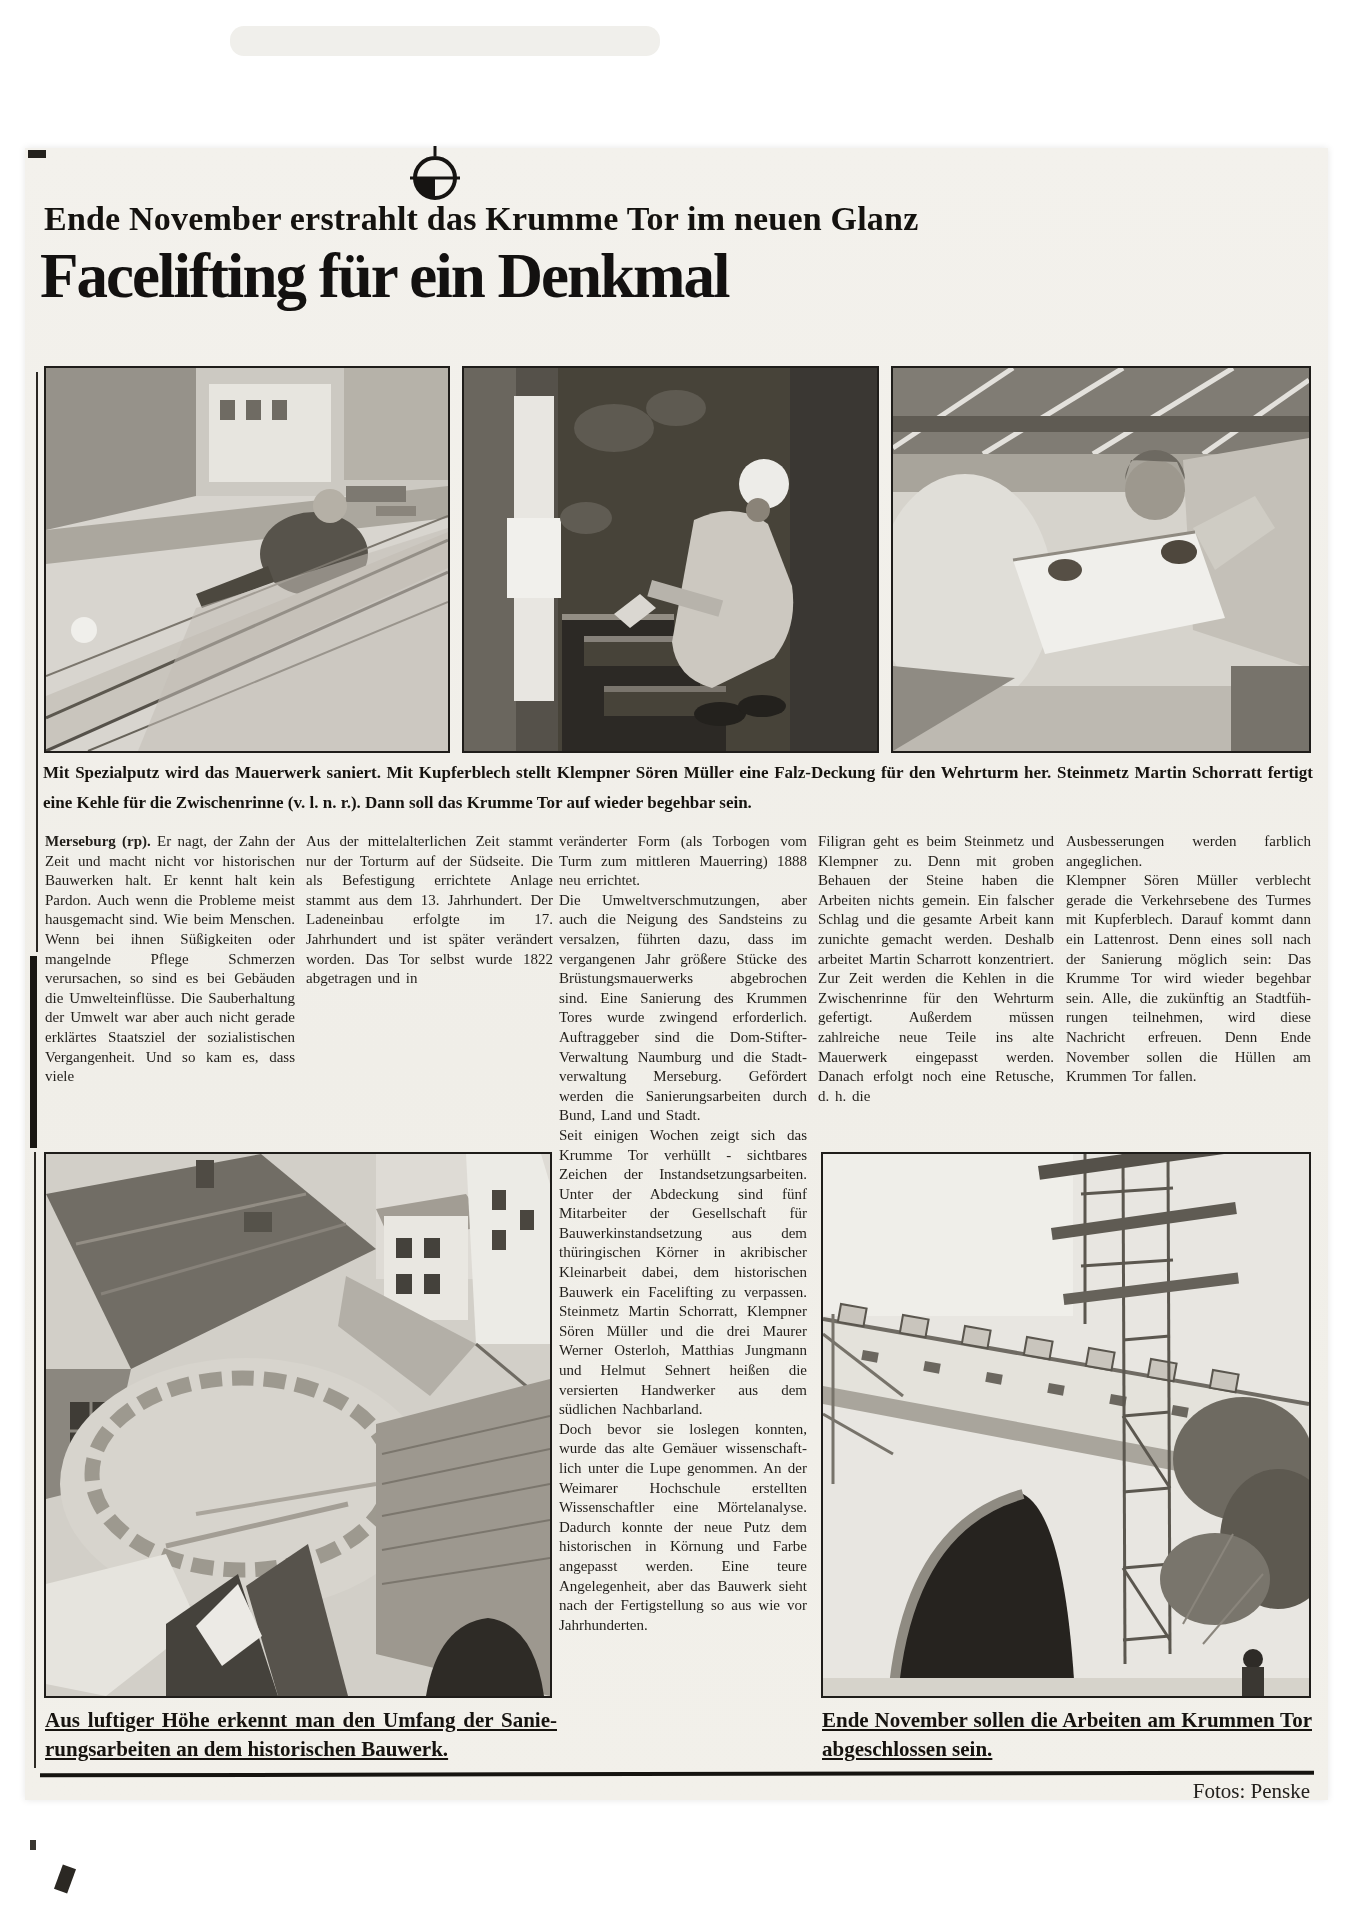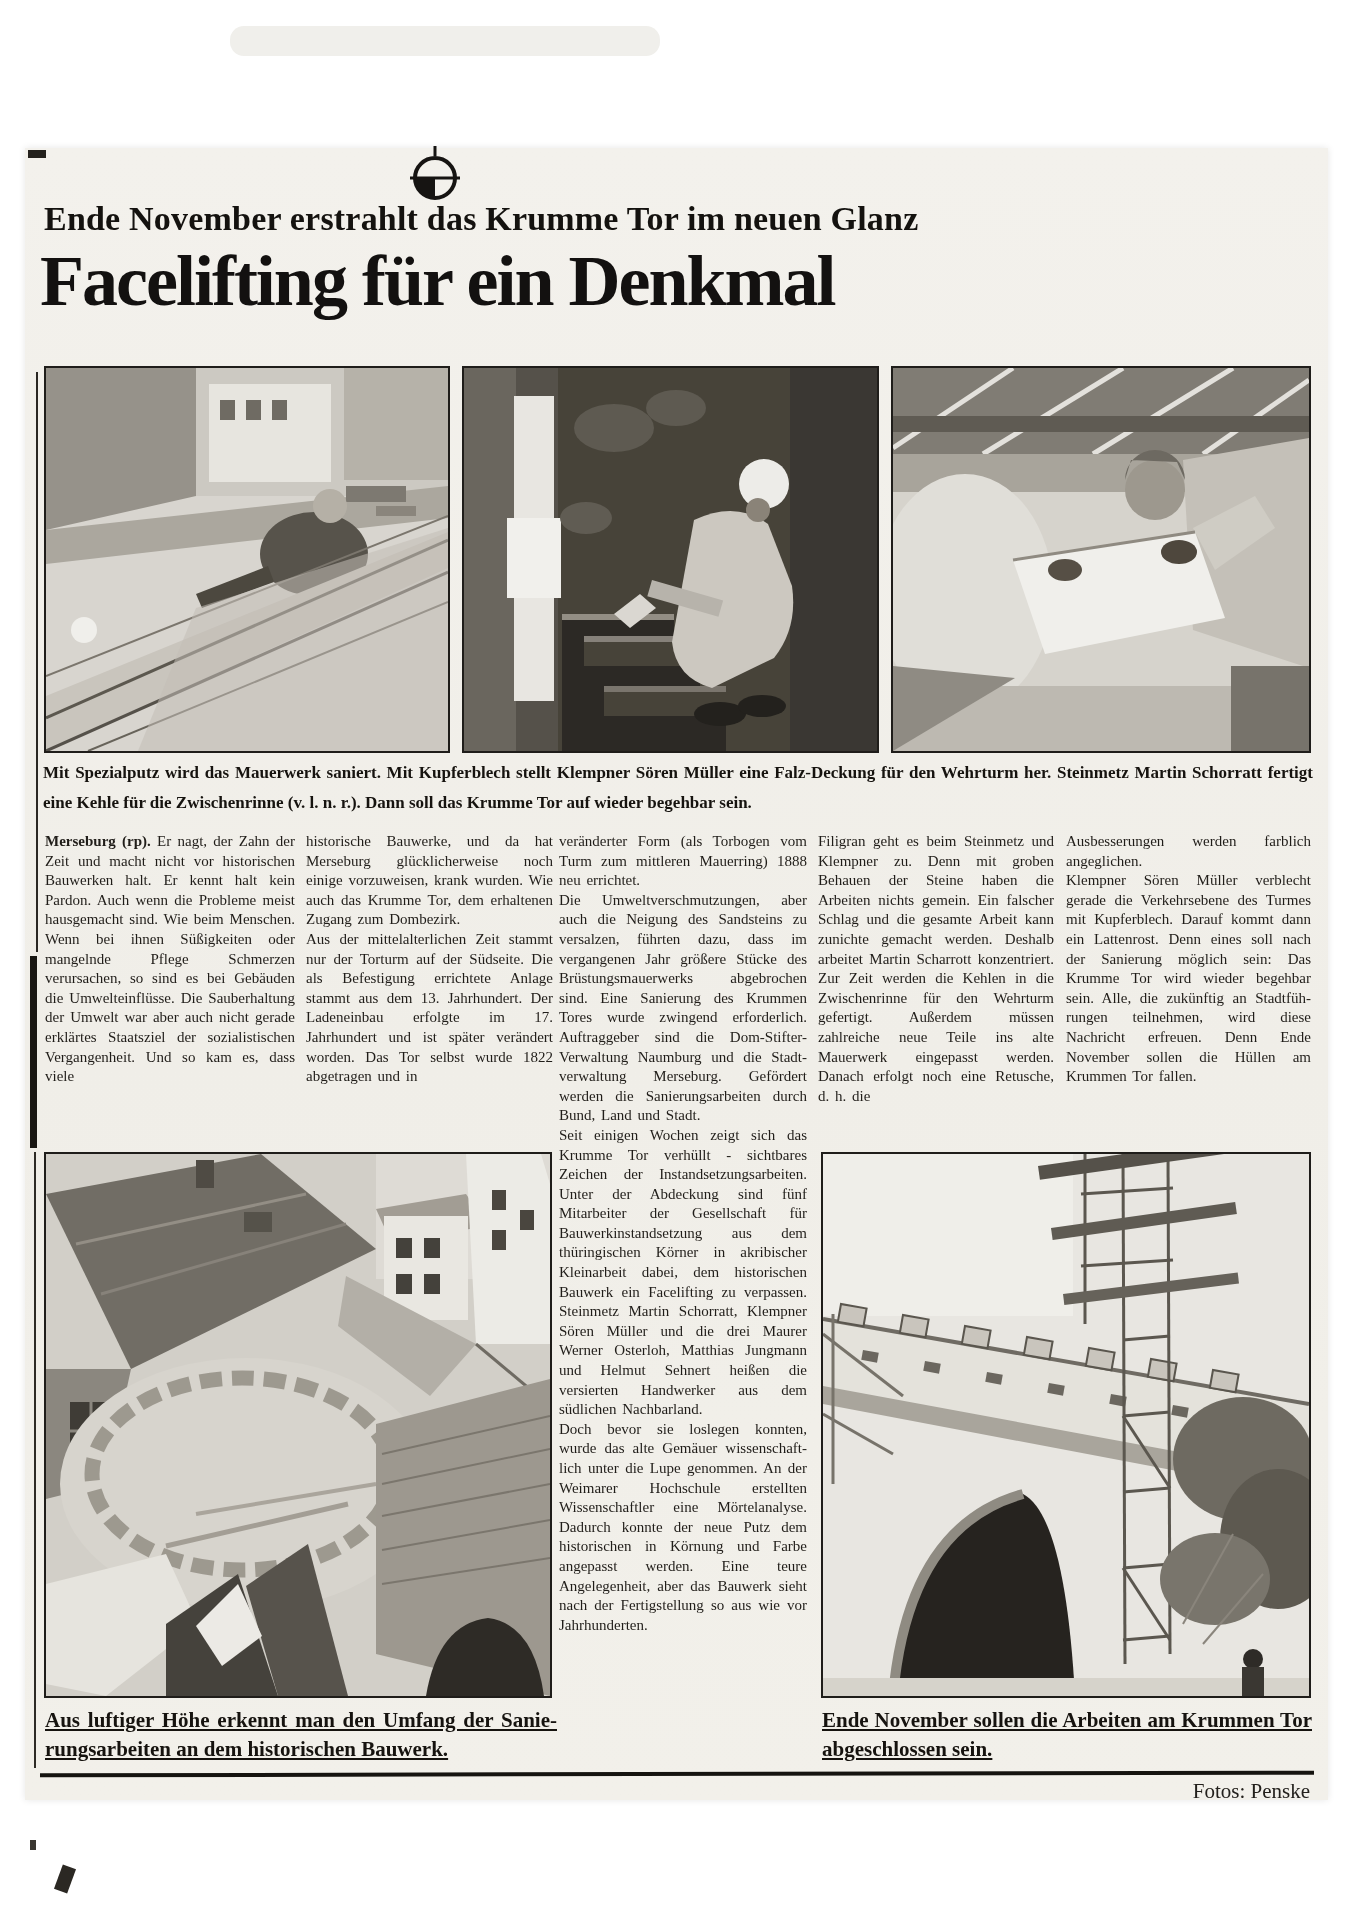--- a/index.html
+++ b/index.html
@@ -11,7 +11,7 @@
   .streak{position:absolute;left:230px;top:26px;width:430px;height:30px;background:#f0efeb;border-radius:14px;}
 
   .kicker{position:absolute;left:44px;top:200px;font-size:34px;font-weight:700;color:#14120f;white-space:nowrap;letter-spacing:0.2px;}
-  .headline{position:absolute;left:40px;top:244px;margin:0;font-size:72px;line-height:1.04;font-weight:700;
+  .headline{position:absolute;left:40px;top:244px;margin:0;font-size:63px;line-height:1.04;font-weight:700;
             letter-spacing:-2px;color:#131110;white-space:nowrap;}
 
   figure{margin:0;}

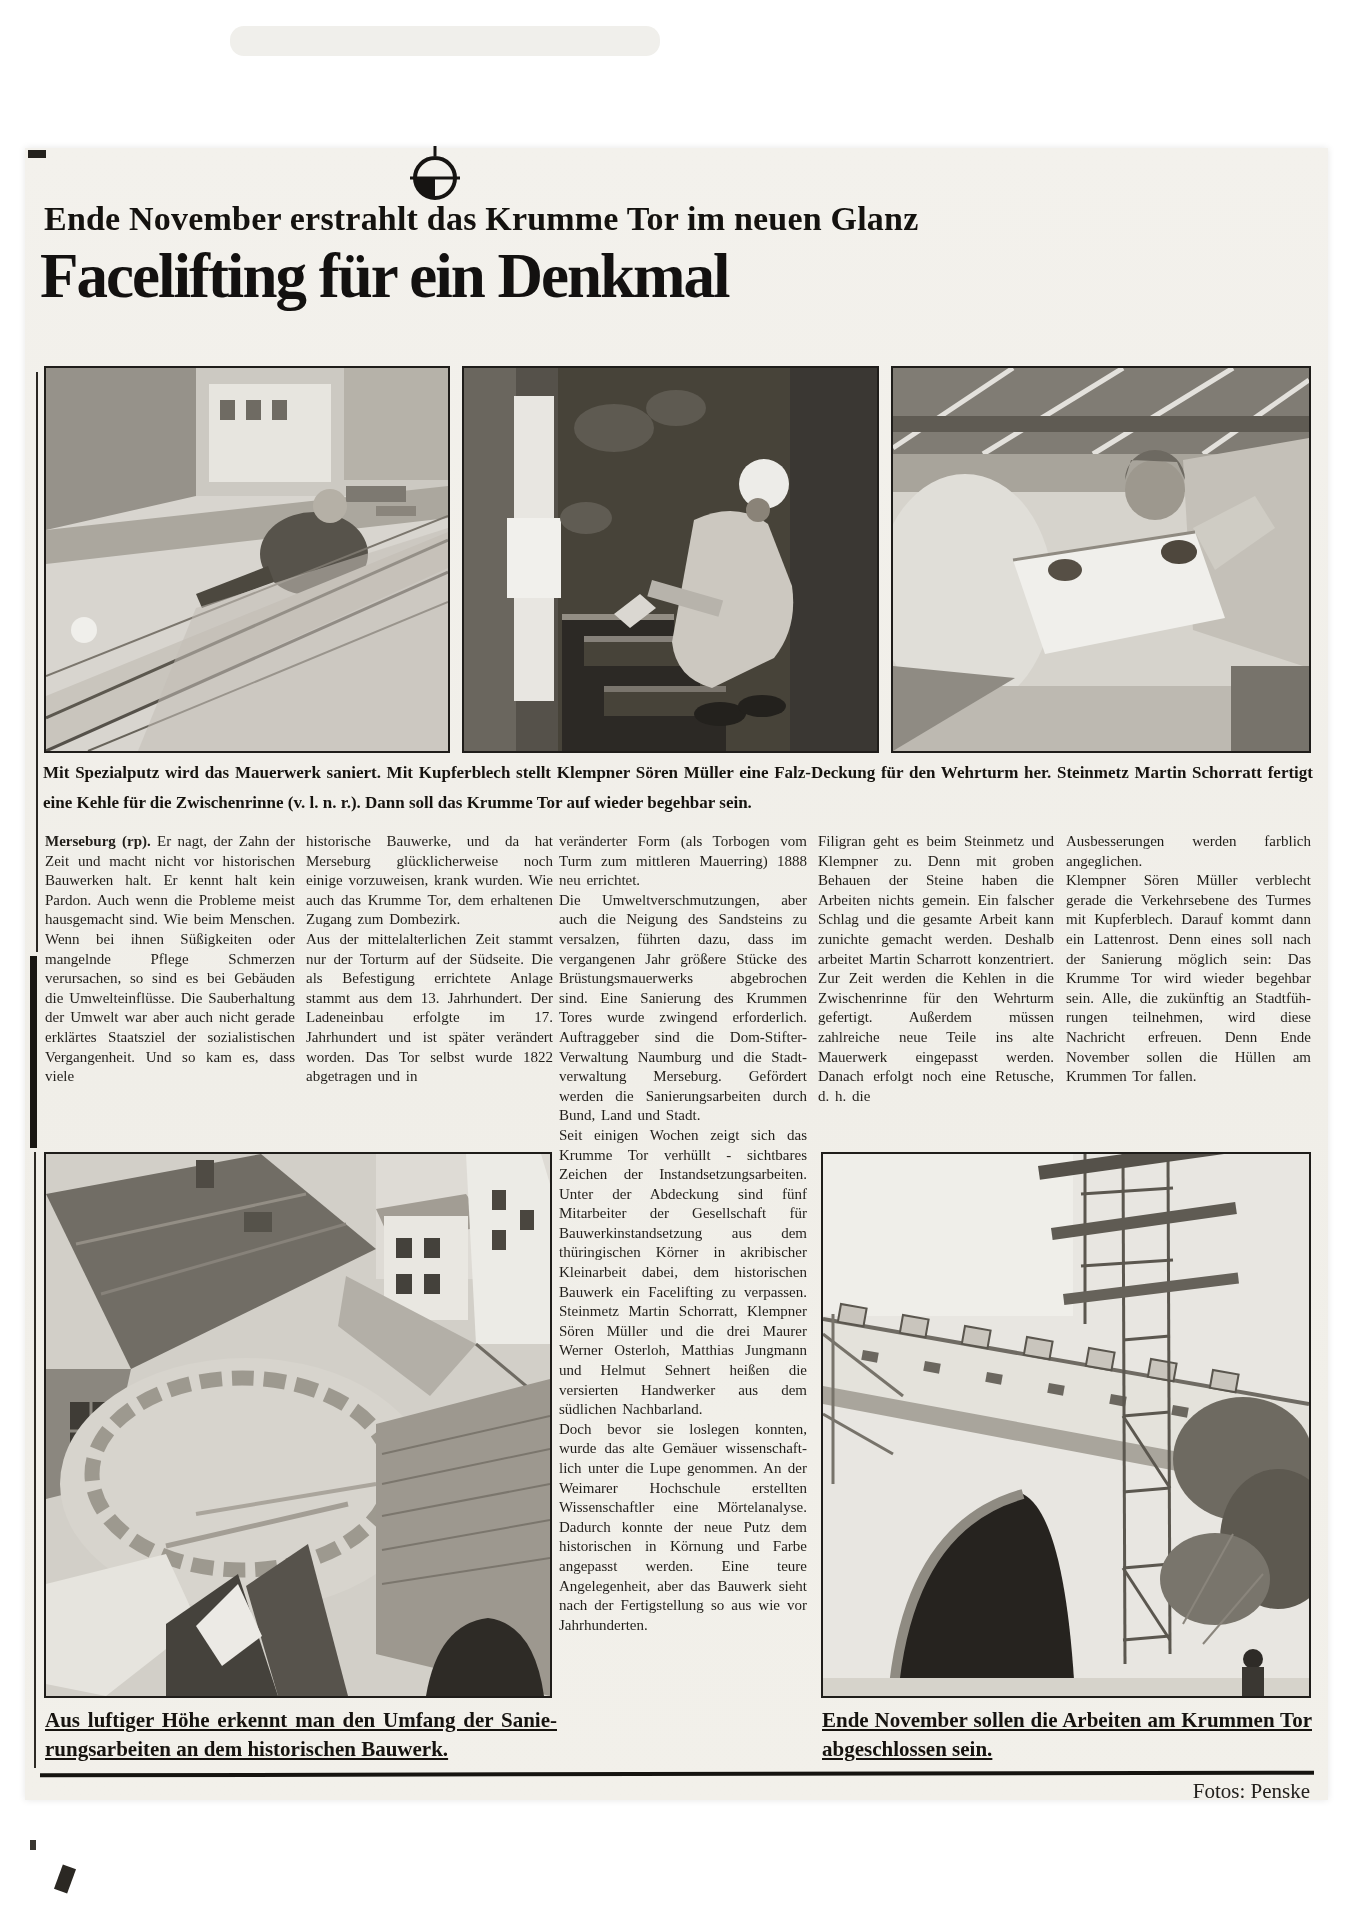--- a/index.html
+++ b/index.html
@@ -152,7 +152,6 @@
     <p><b class="dateline">Merseburg (rp).</b> <span>Er nagt, der Zahn der Zeit und macht nicht vor historischen Bauwerken halt. Er kennt halt kein Pardon. Auch wenn die Probleme meist hausgemacht sind. Wie beim Menschen. Wenn bei ihnen Süßigkeiten oder mangelnde Pflege Schmerzen verursachen, so sind es bei Gebäuden die Um­welt­ein­flüsse. Die Sauber­hal­tung der Umwelt war aber auch nicht gerade erklärtes Staatsziel der sozialistischen Vergangen­heit. Und so kam es, dass viele</span></p>
   </div>
   <div class="col col-2">
-    <p>historische Bauwerke, und da hat Merseburg glück­licher­weise noch einige vorzuweisen, krank wurden. Wie auch das Krumme Tor, dem erhaltenen Zugang zum Dombezirk.</p>
     <p>Aus der mittel­alter­lichen Zeit stammt nur der Torturm auf der Südseite. Die als Befes­ti­gung errichtete Anlage stammt aus dem 13. Jahrhundert. Der Laden­ein­bau erfolgte im 17. Jahrhundert und ist später verändert worden. Das Tor selbst wurde 1822 abgetragen und in</p>
   </div>
   <div class="col col-3">

